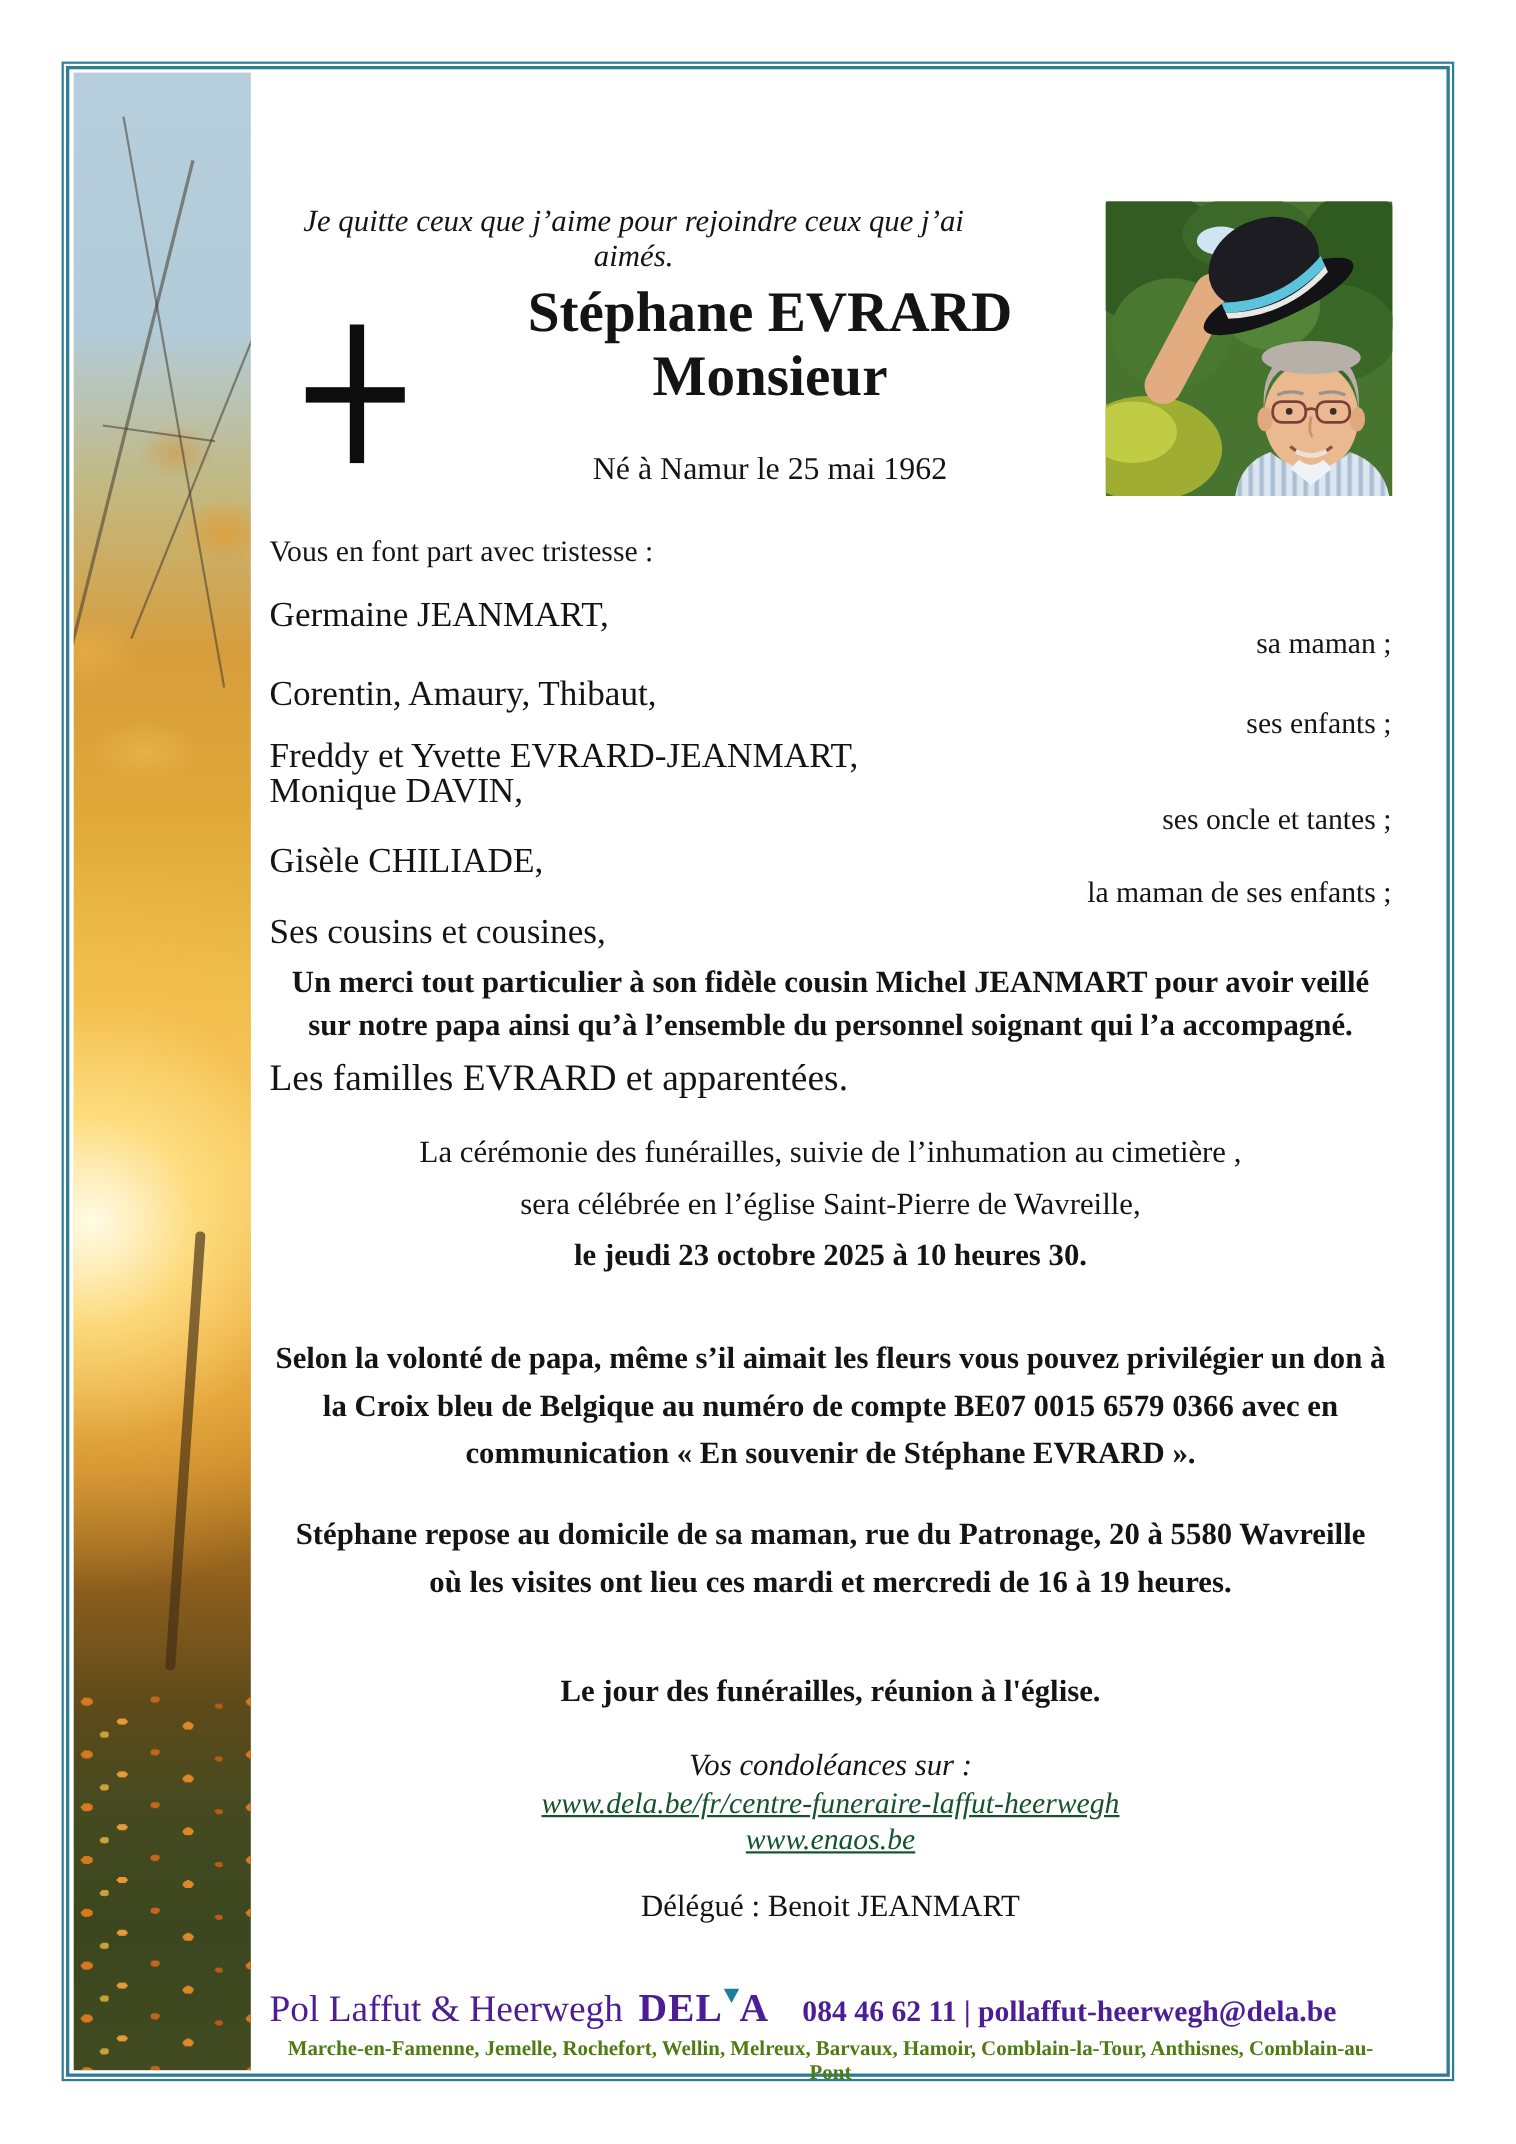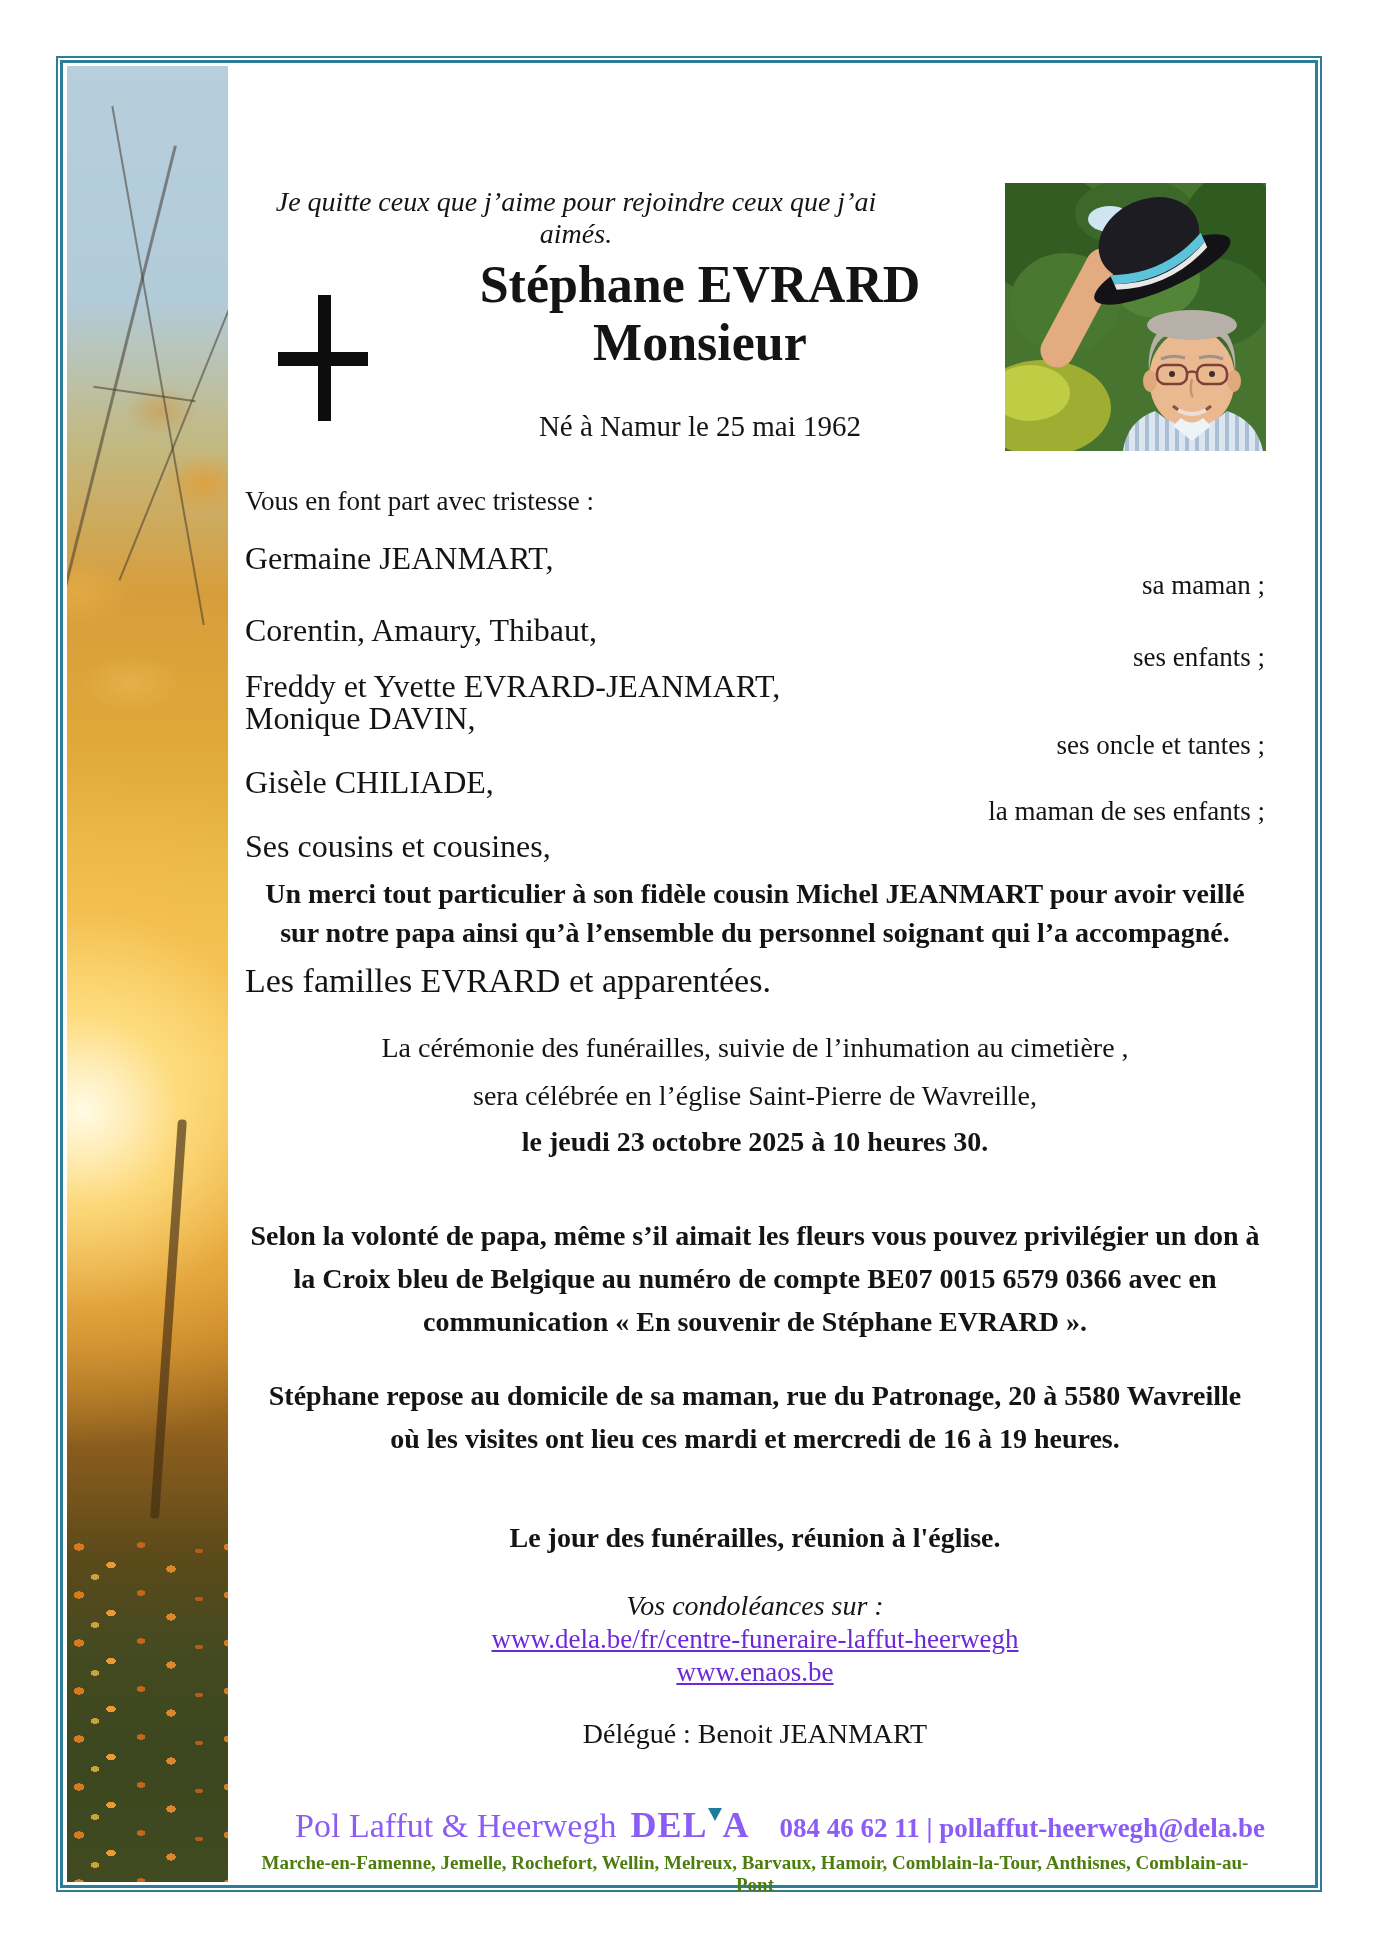--- a/index.html
+++ b/index.html
@@ -81,7 +81,7 @@
   .condolabel { left:245px; top:1590px; width:1020px; text-align:center; font-style:italic; font-size:28px; }
   .linkline  { left:245px; width:1020px; text-align:center; font-size:27px; }
   .lk1 { top:1624px; } .lk2 { top:1657px; }
-  a.weblink { color:#6d28d9; text-decoration:underline; }
+  a.weblink { color:#14532d; font-style:italic; text-decoration:underline; }
   .delegate { left:245px; top:1718px; width:1020px; text-align:center; font-size:28px; }
 
   

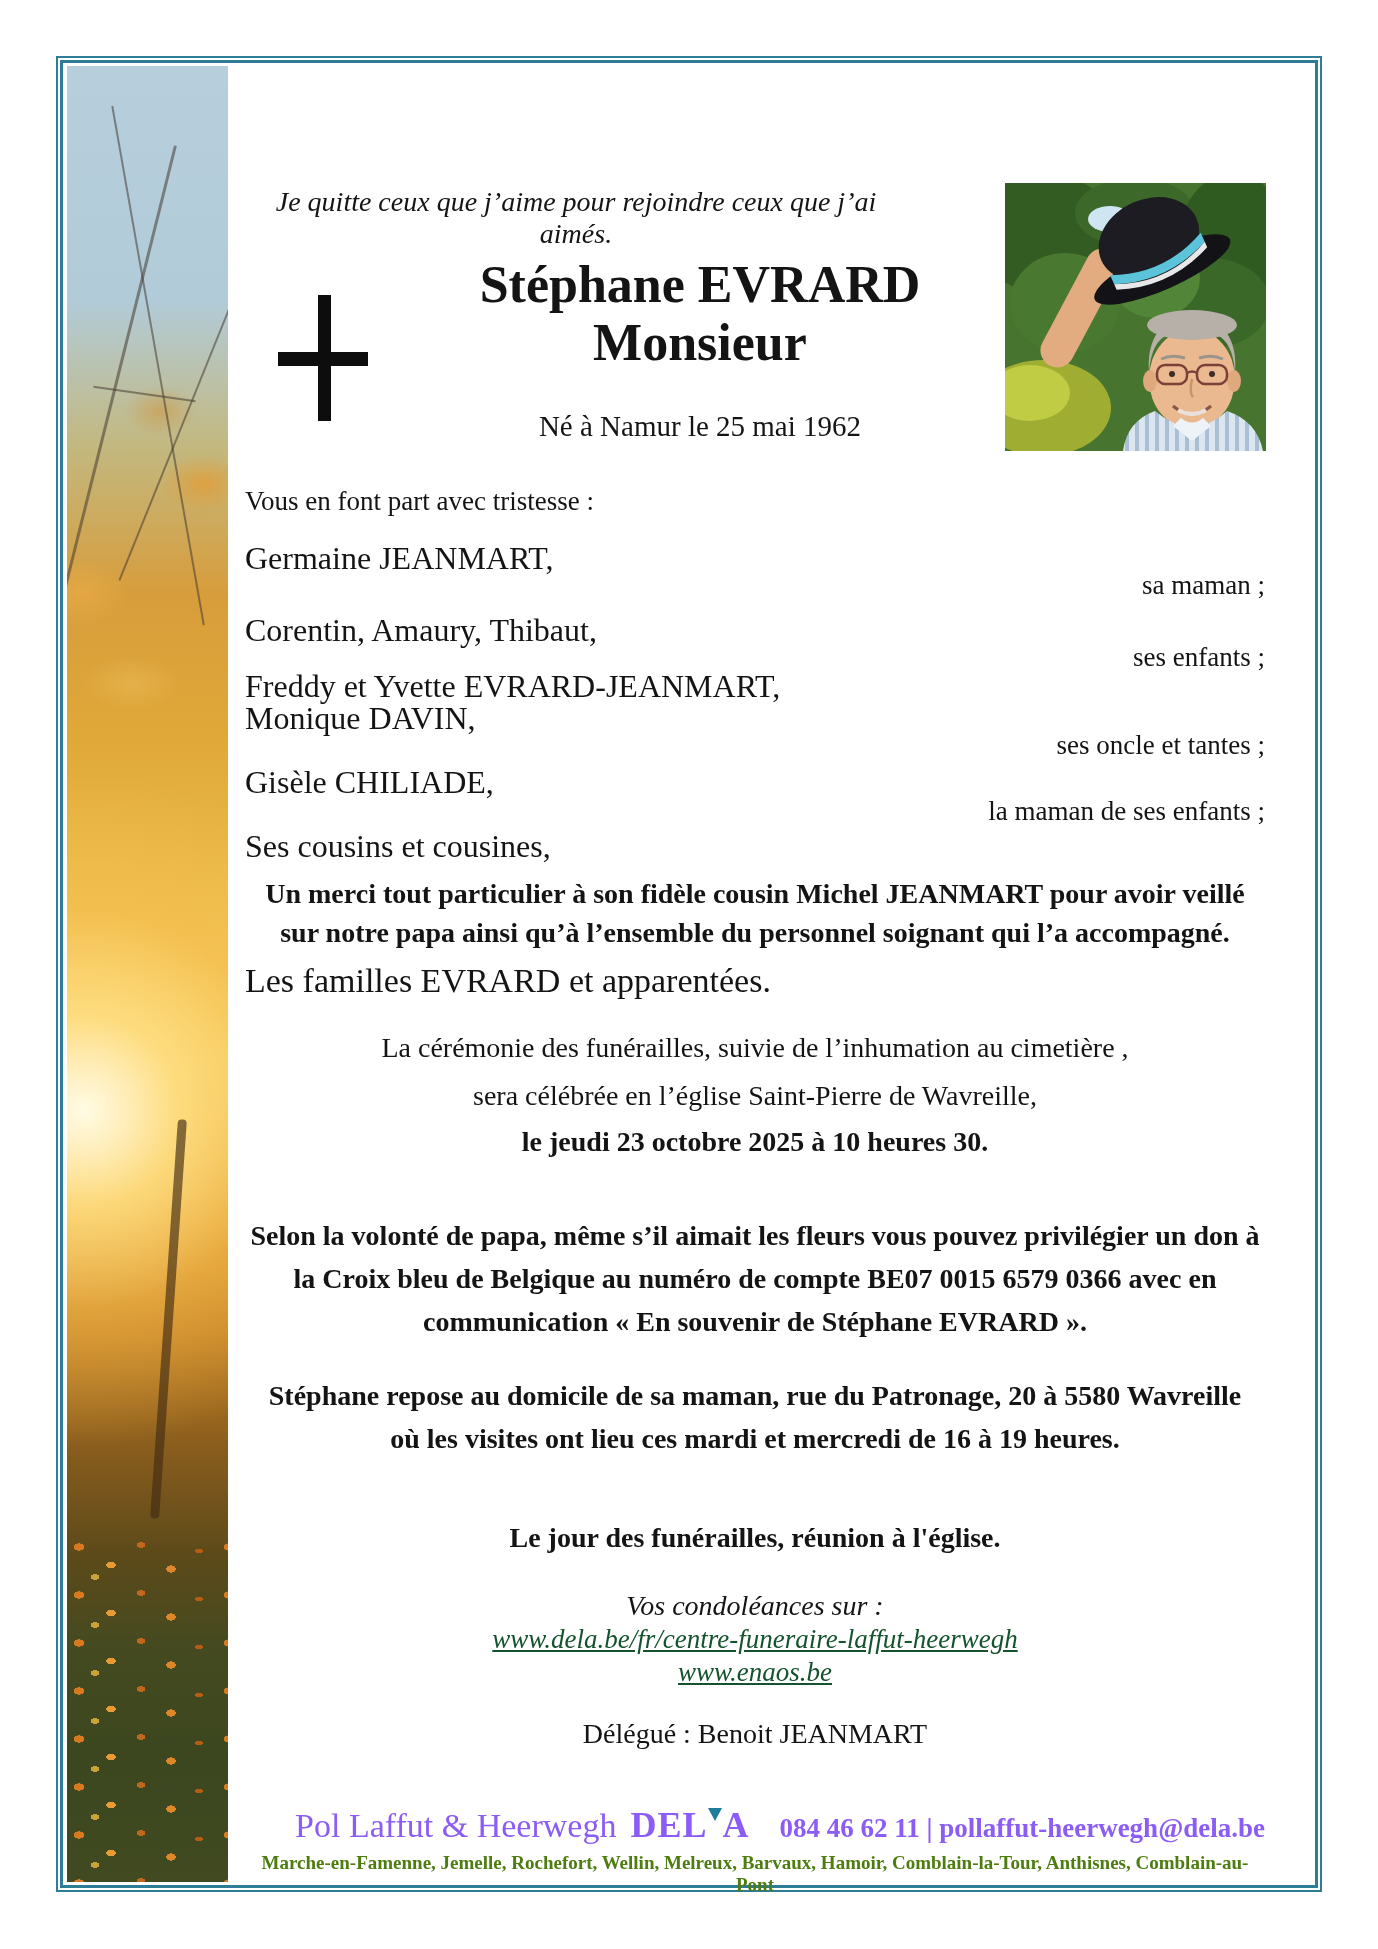--- a/index.html
+++ b/index.html
@@ -85,7 +85,7 @@
   .delegate { left:245px; top:1718px; width:1020px; text-align:center; font-size:28px; }
 
   
-  .footer-main { left:245px; top:1804px; width:1020px; text-align:right; color:#8b5cf6; white-space:nowrap; }
+  .footer-main { left:245px; top:1804px; width:1020px; text-align:left; color:#4c1d95; white-space:nowrap; }
   .f-company { font-size:34px; }
   .f-logo    { font-size:36px; font-weight:bold; letter-spacing:1px; margin-left:10px; }
   .f-tri     { display:inline-block; width:0; height:0; border-left:7px solid transparent;

